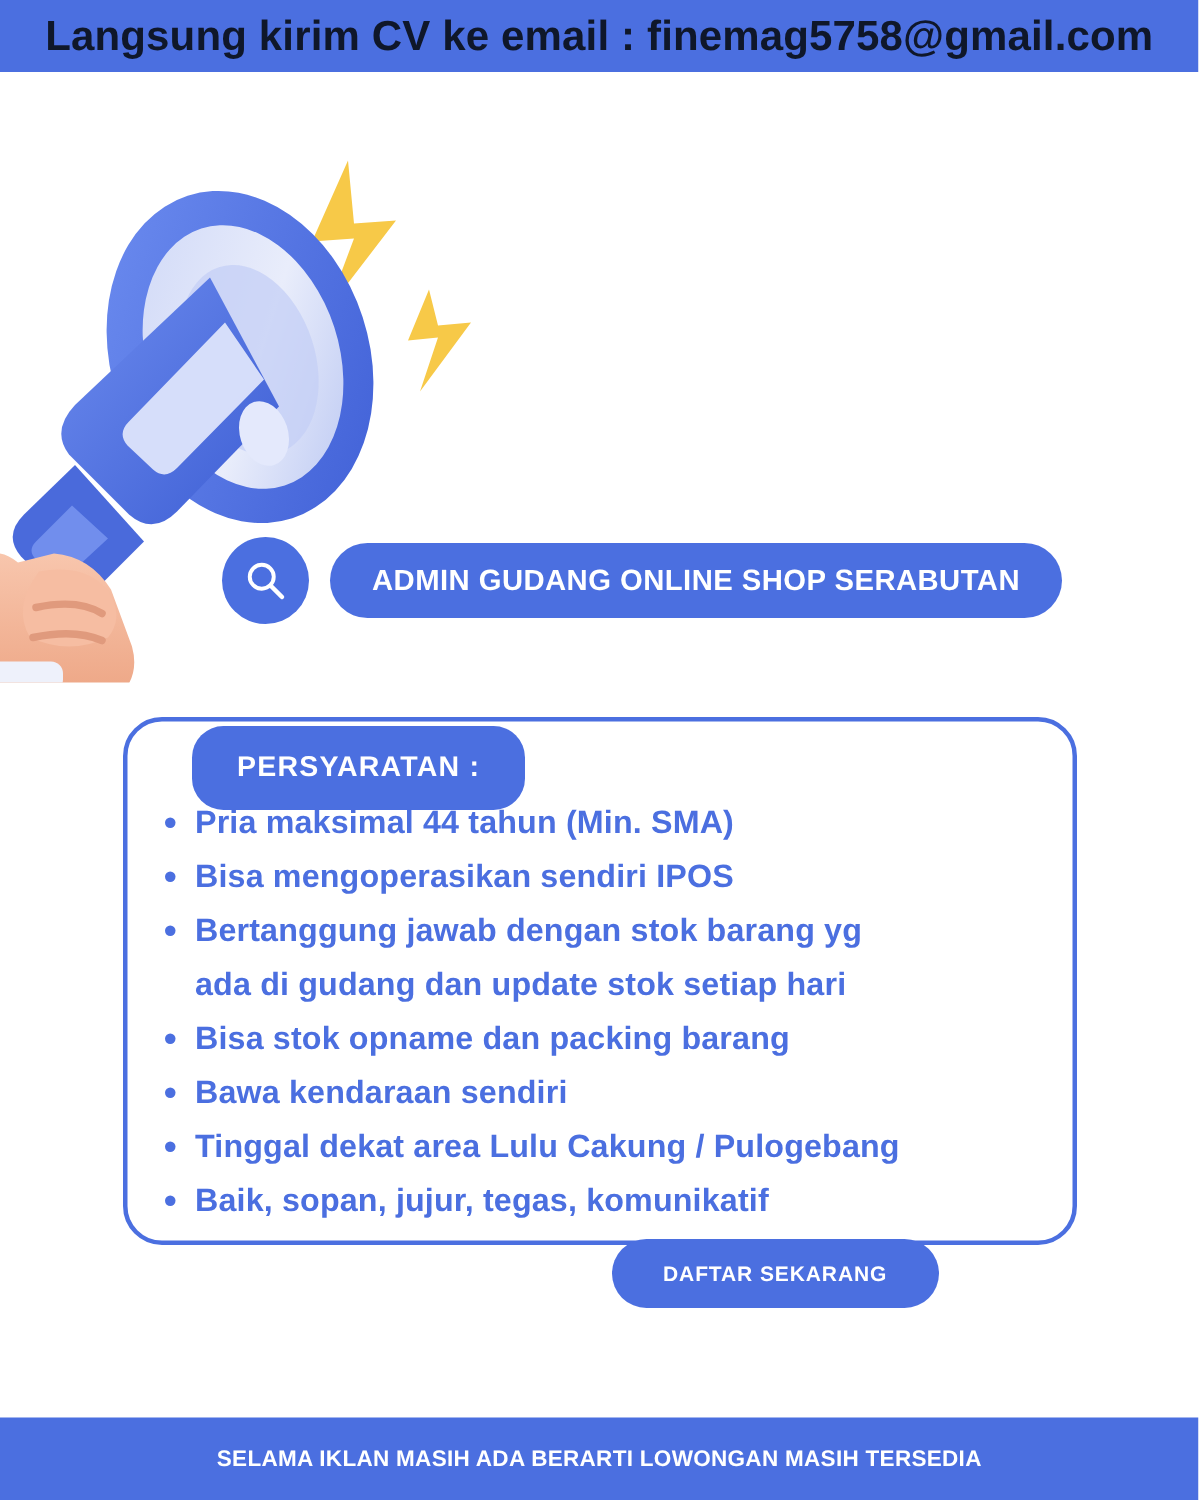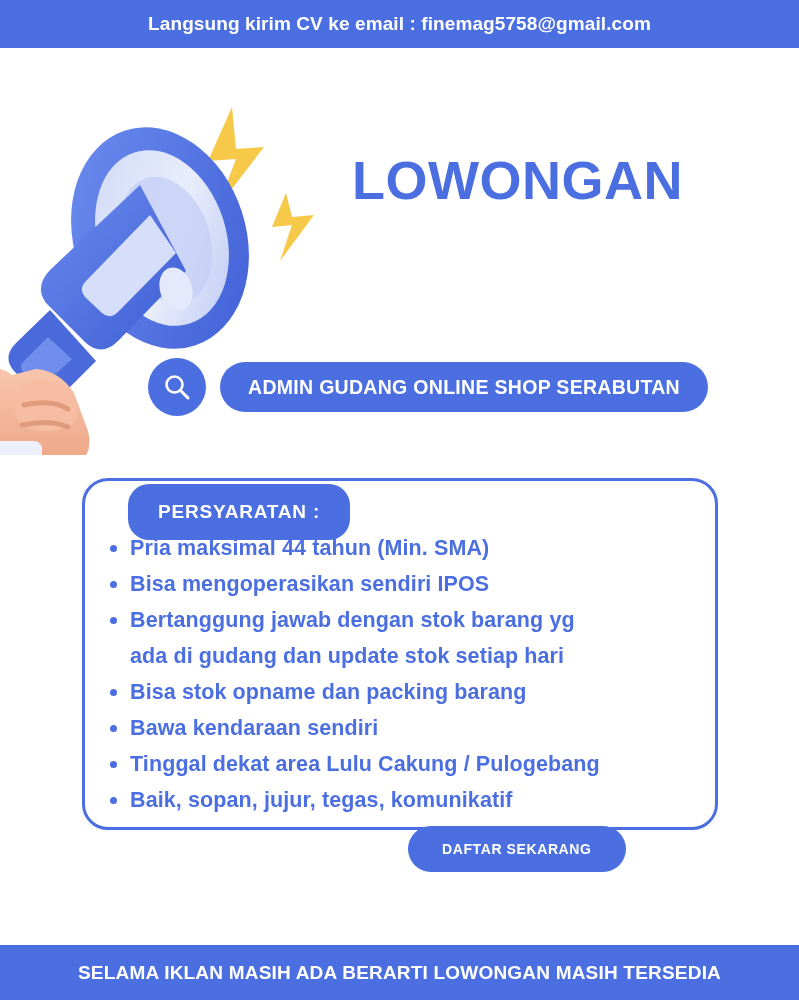--- a/index.html
+++ b/index.html
@@ -29,8 +29,8 @@
     justify-content: center;
   }
   .top-banner-text {
-    color: #ffffff;
-    font-size: 19px;
+    color: #0f172a;
+    font-size: 28px;
     font-weight: bold;
     letter-spacing: 0.1px;
     white-space: nowrap;

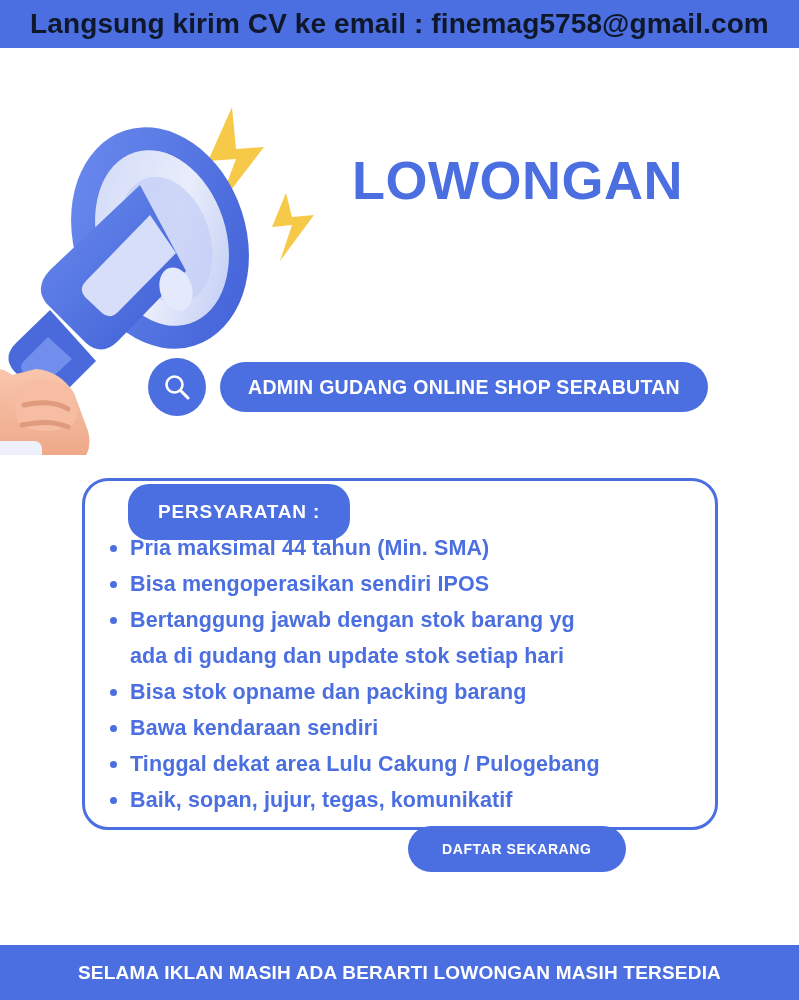--- a/index.html
+++ b/index.html
@@ -257,7 +257,6 @@
   </div>
 
   <div class="headline">
-    <div class="line">LOWONGAN</div>
   </div>
 
   <div class="position-row">

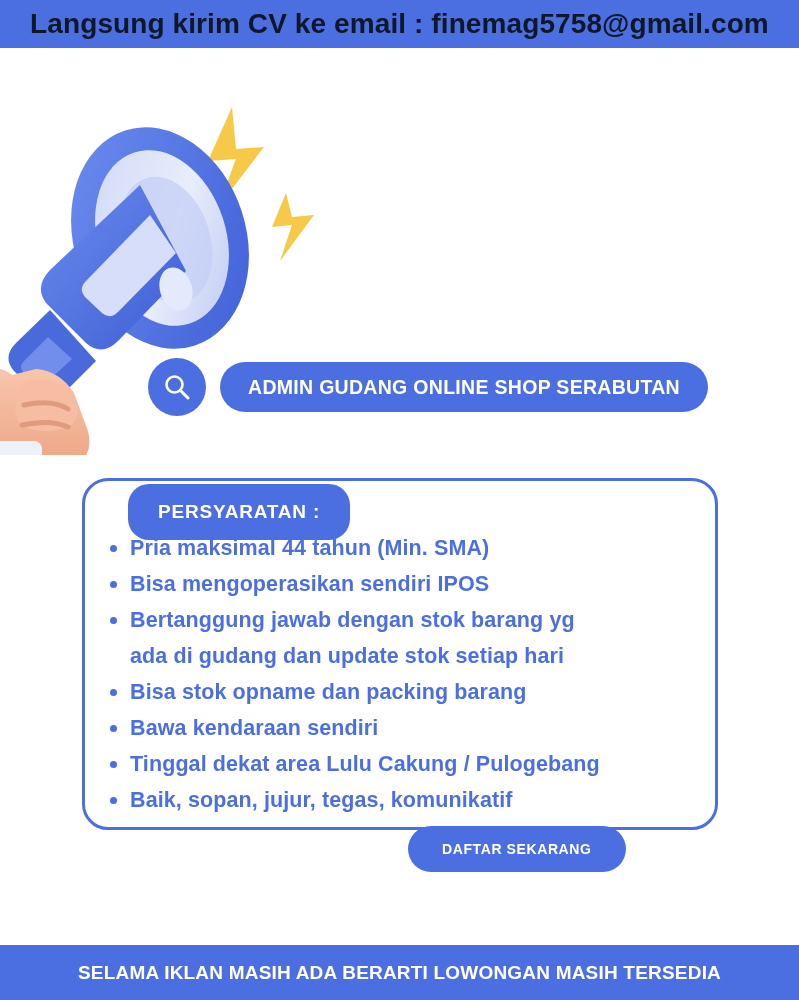--- a/index.html
+++ b/index.html
@@ -49,7 +49,7 @@
   }
   .bottom-banner-text {
     color: #ffffff;
-    font-size: 19px;
+    font-size: 15px;
     font-weight: bold;
     letter-spacing: 0.2px;
     white-space: nowrap;

